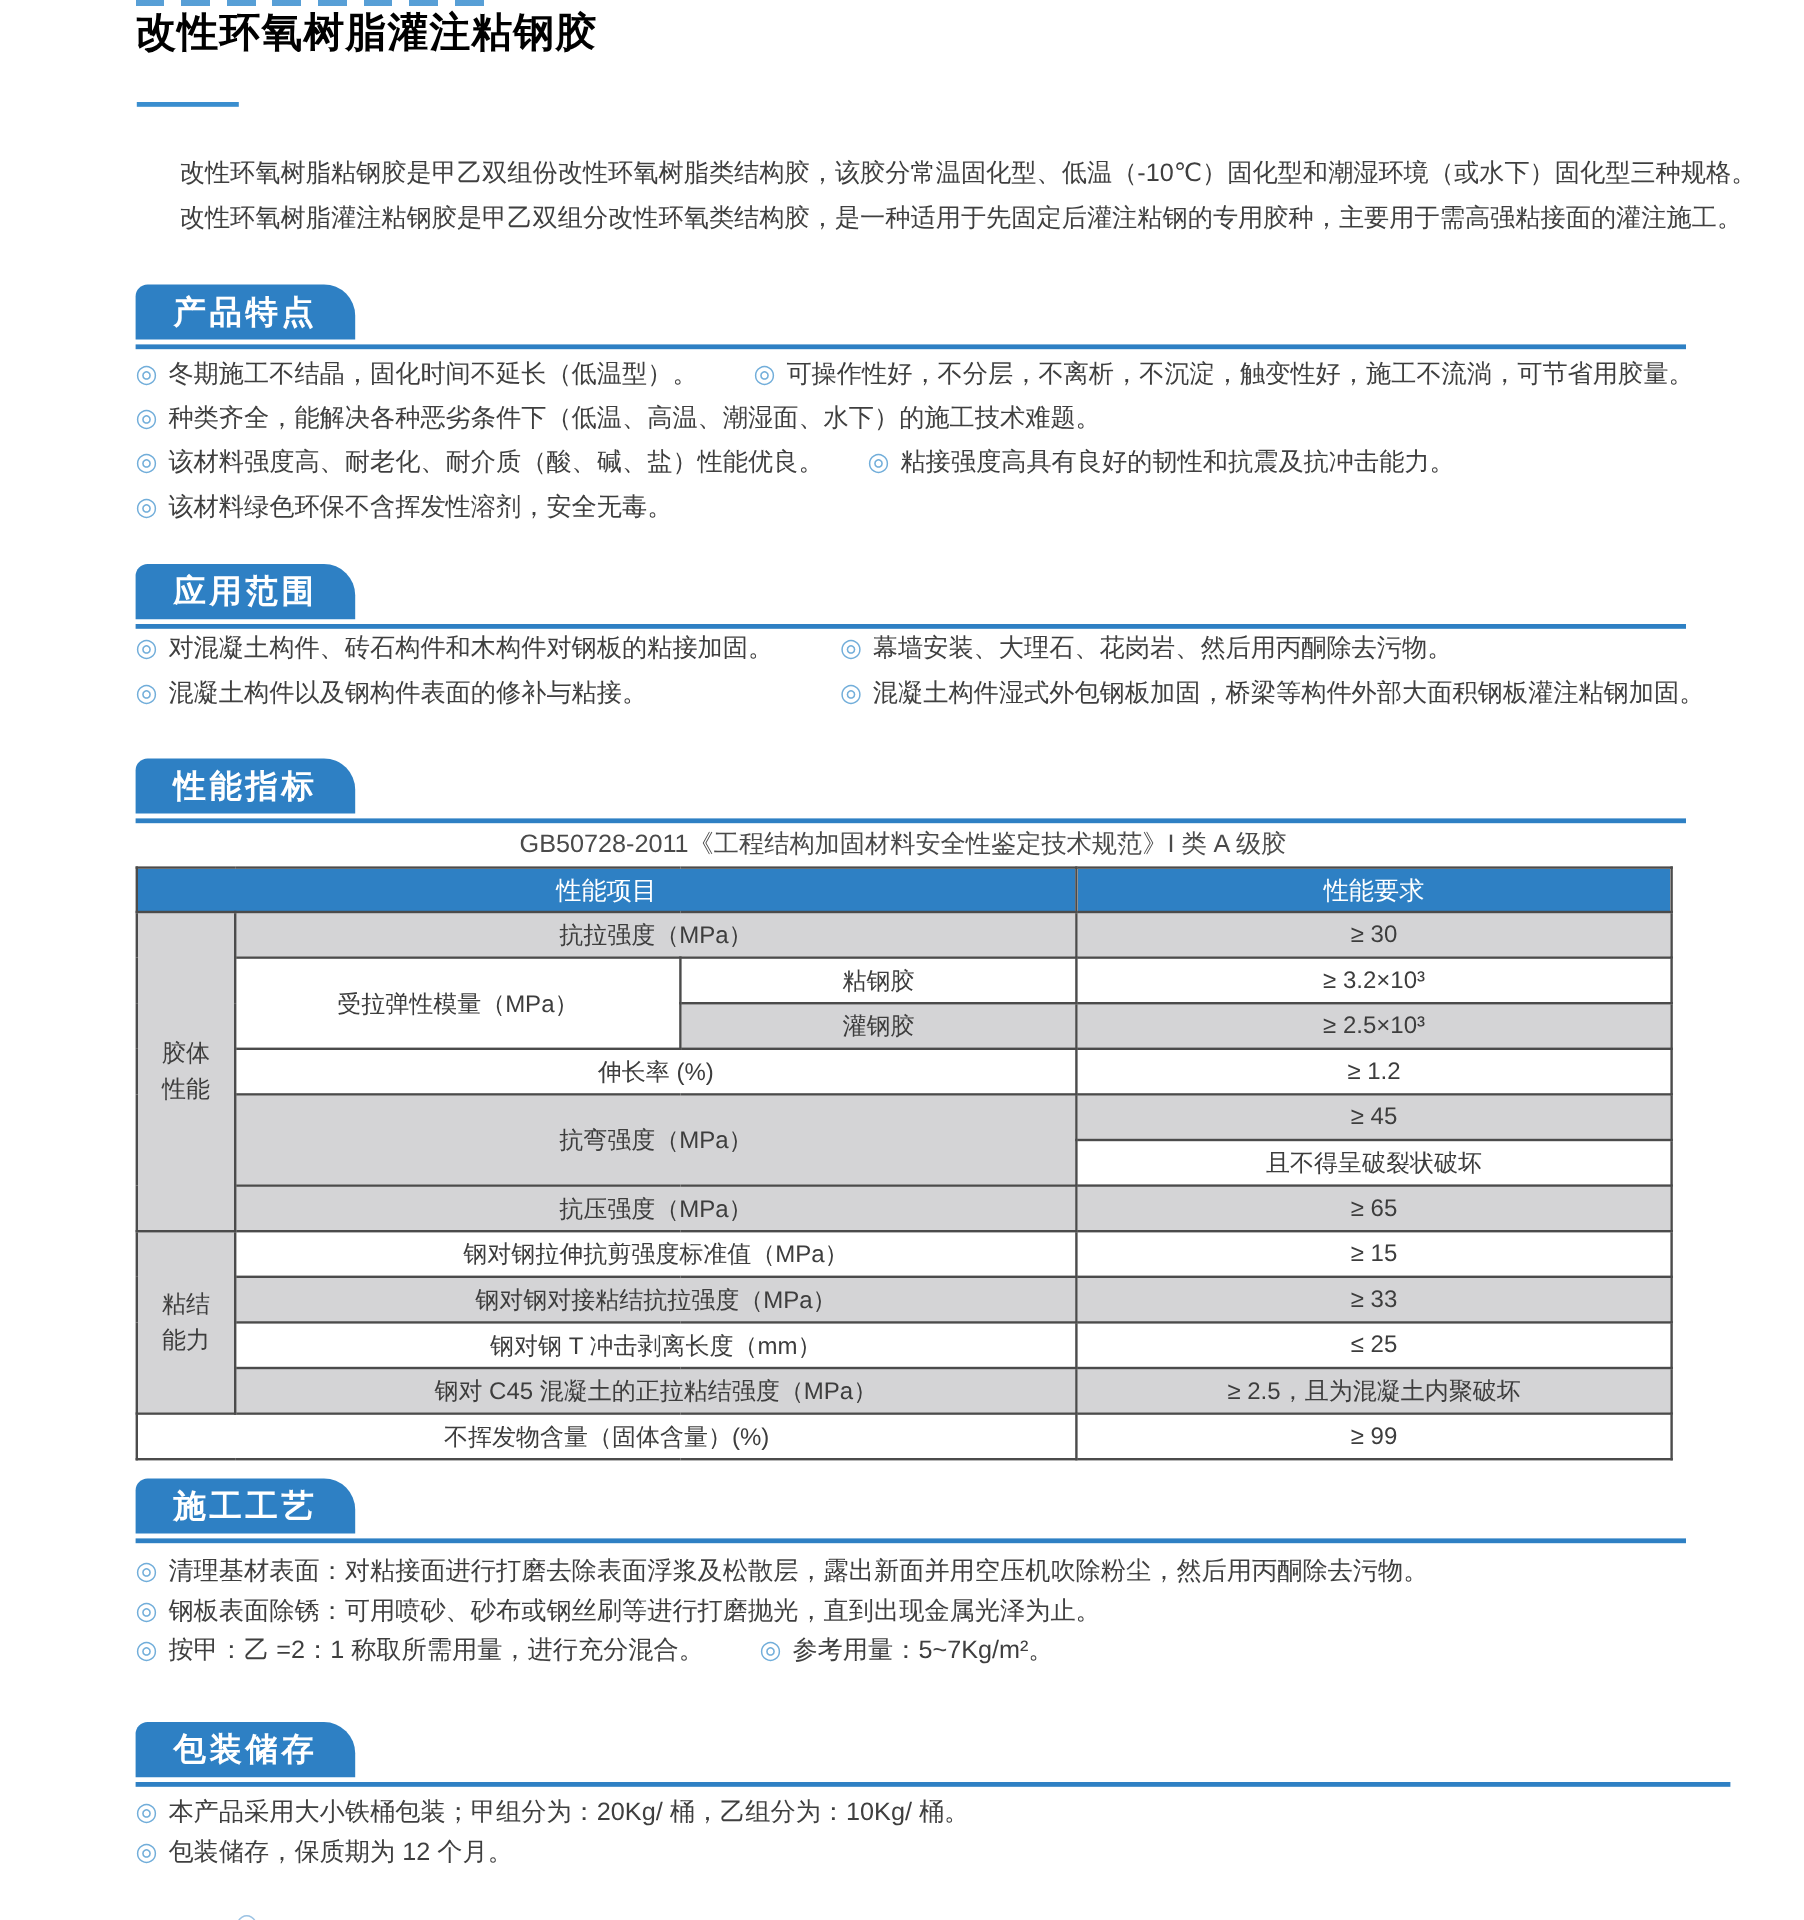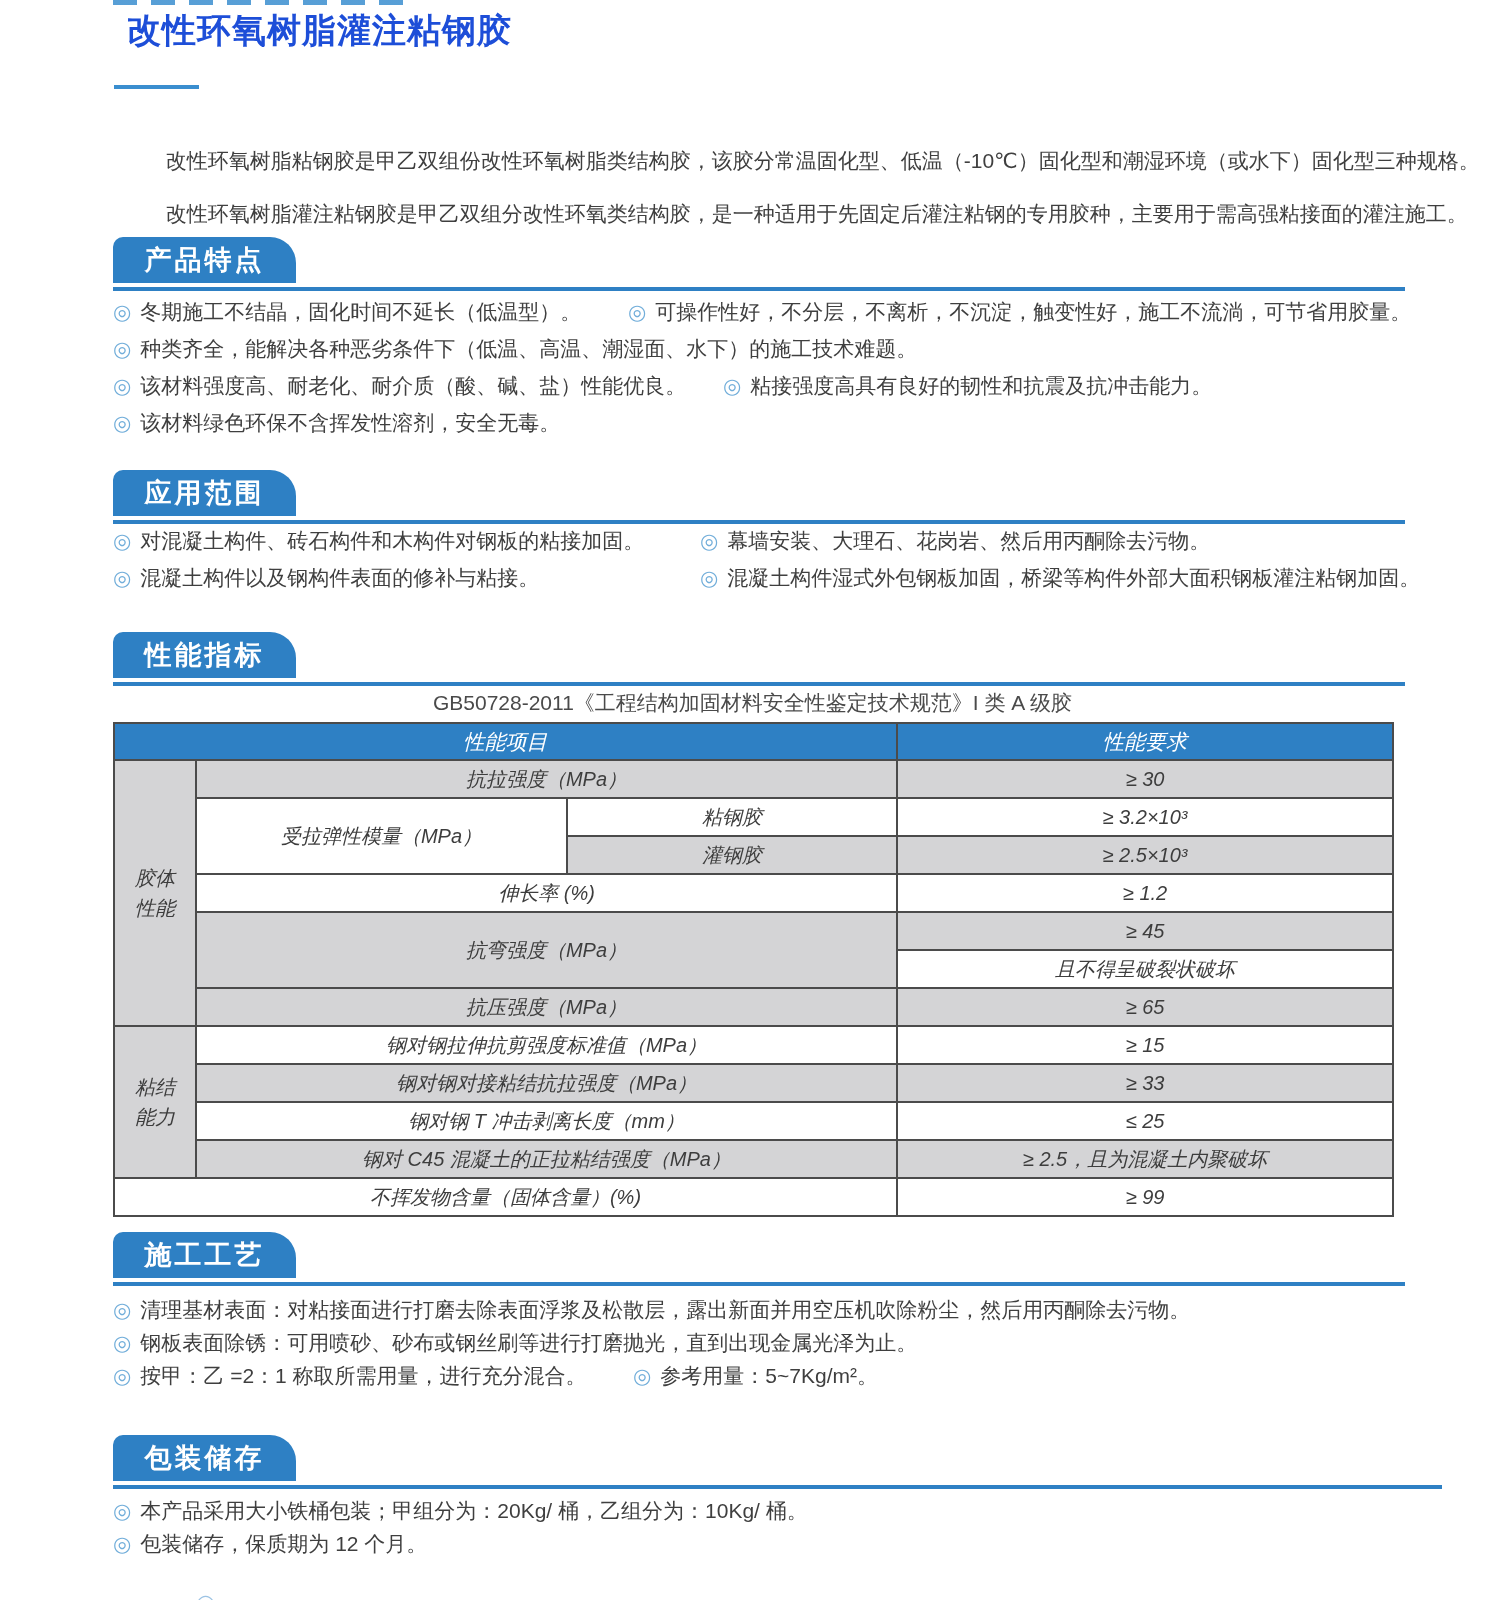--- a/index.html
+++ b/index.html
@@ -18,8 +18,8 @@
   }
 
   .page-title{
-    left:127px;top:8px;font-size:34px;font-weight:bold;color:#1d4ed8;
-    letter-spacing:1px;line-height:44px;
+    left:113px;top:8px;font-size:34px;font-weight:bold;color:#000000;
+    letter-spacing:1px;line-height:44px;font-family:Liberation Mono, monospace;
   }
   .title-underline{left:114px;top:85px;width:85px;height:4px;background:#3a8ecf;}
 

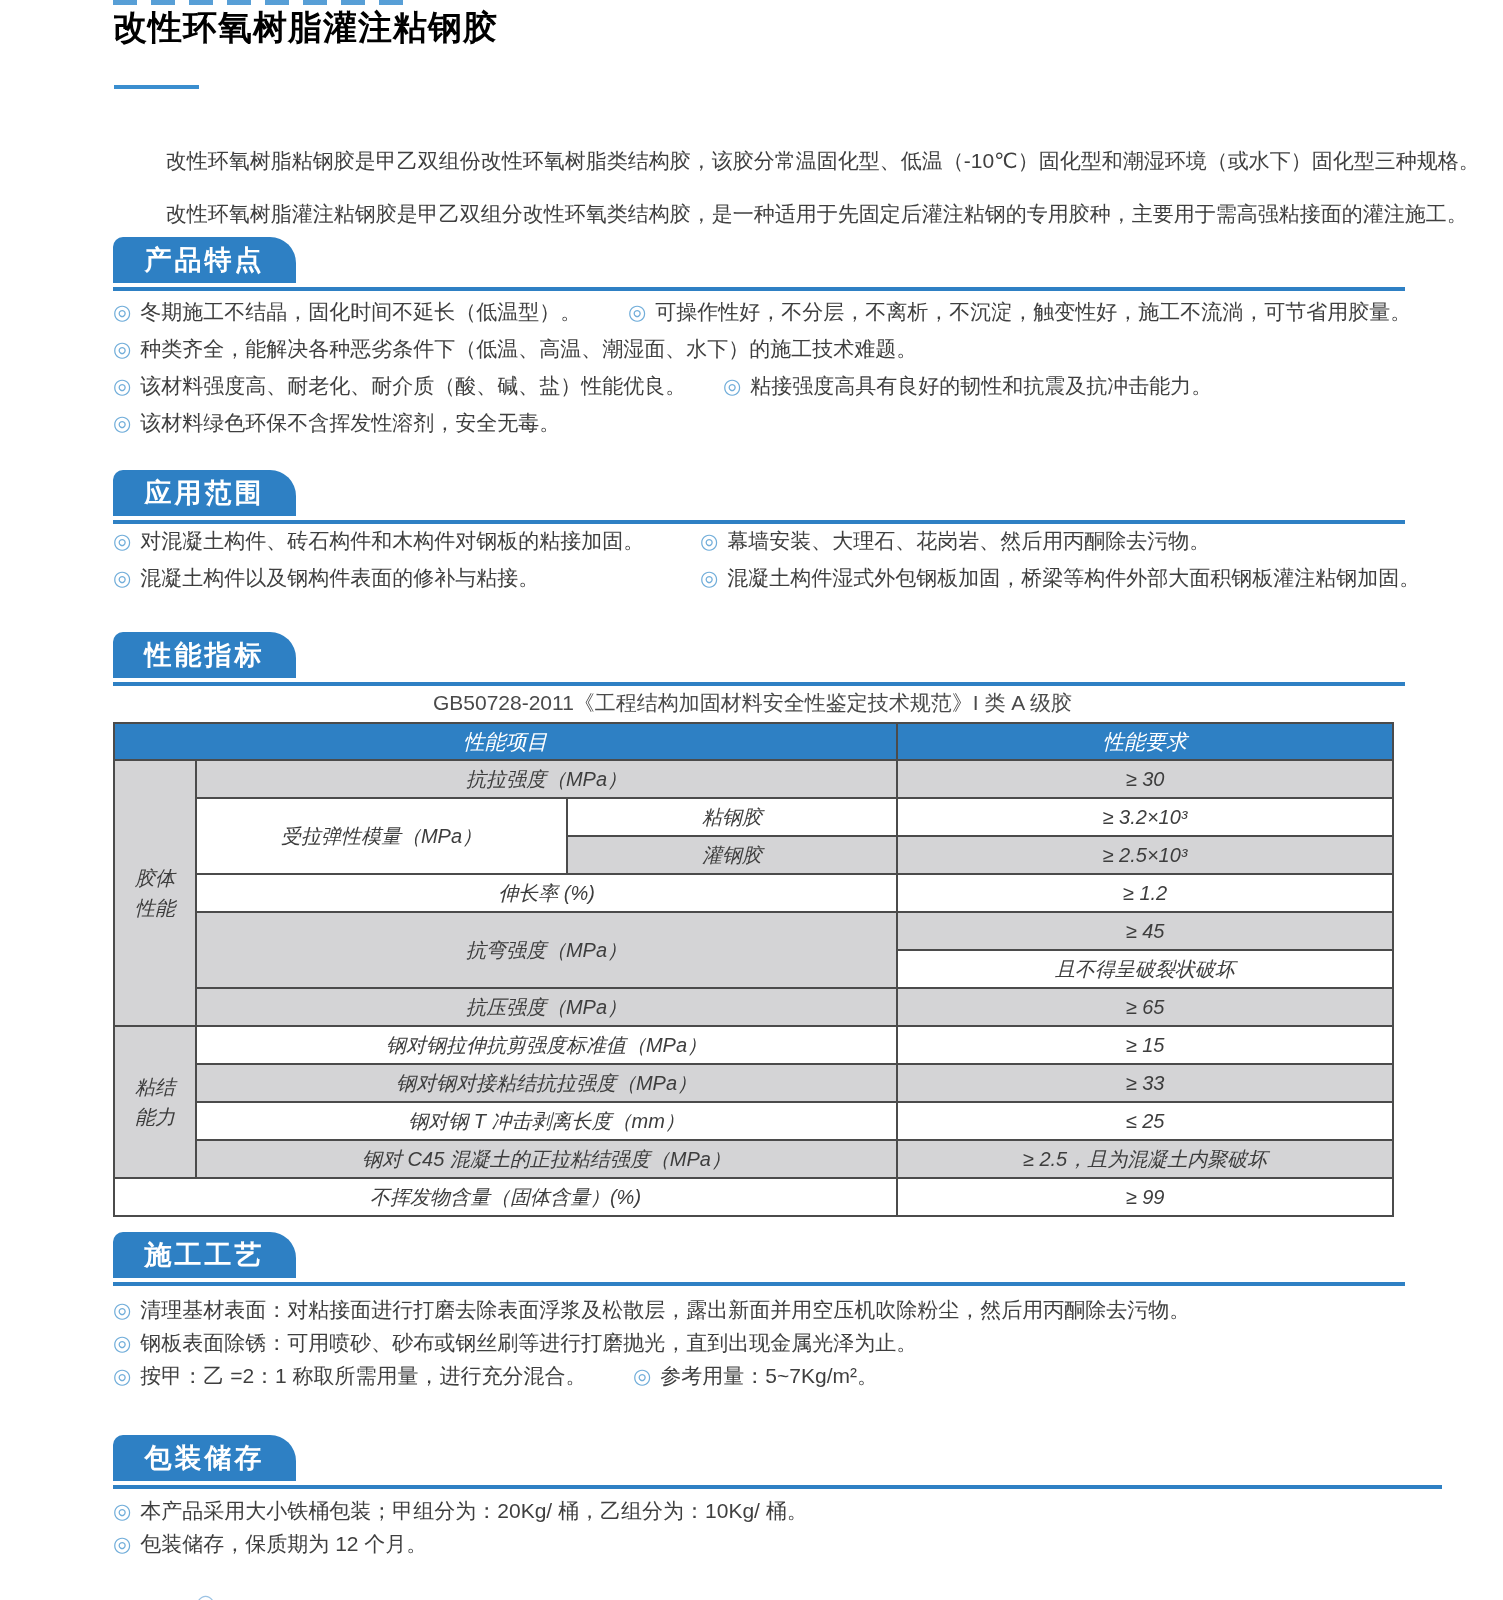--- a/index.html
+++ b/index.html
@@ -24,7 +24,7 @@
   .title-underline{left:114px;top:85px;width:85px;height:4px;background:#3a8ecf;}
 
   .intro{left:113px;top:126px;width:1276px;font-size:21px;line-height:37px;}
-  .intro p{margin:16px;text-indent:1.75em;white-space:nowrap;}
+  .intro p{margin:0;text-indent:1.75em;white-space:nowrap;}
 
   
   .sec-header{left:113px;width:1292px;height:54px;}

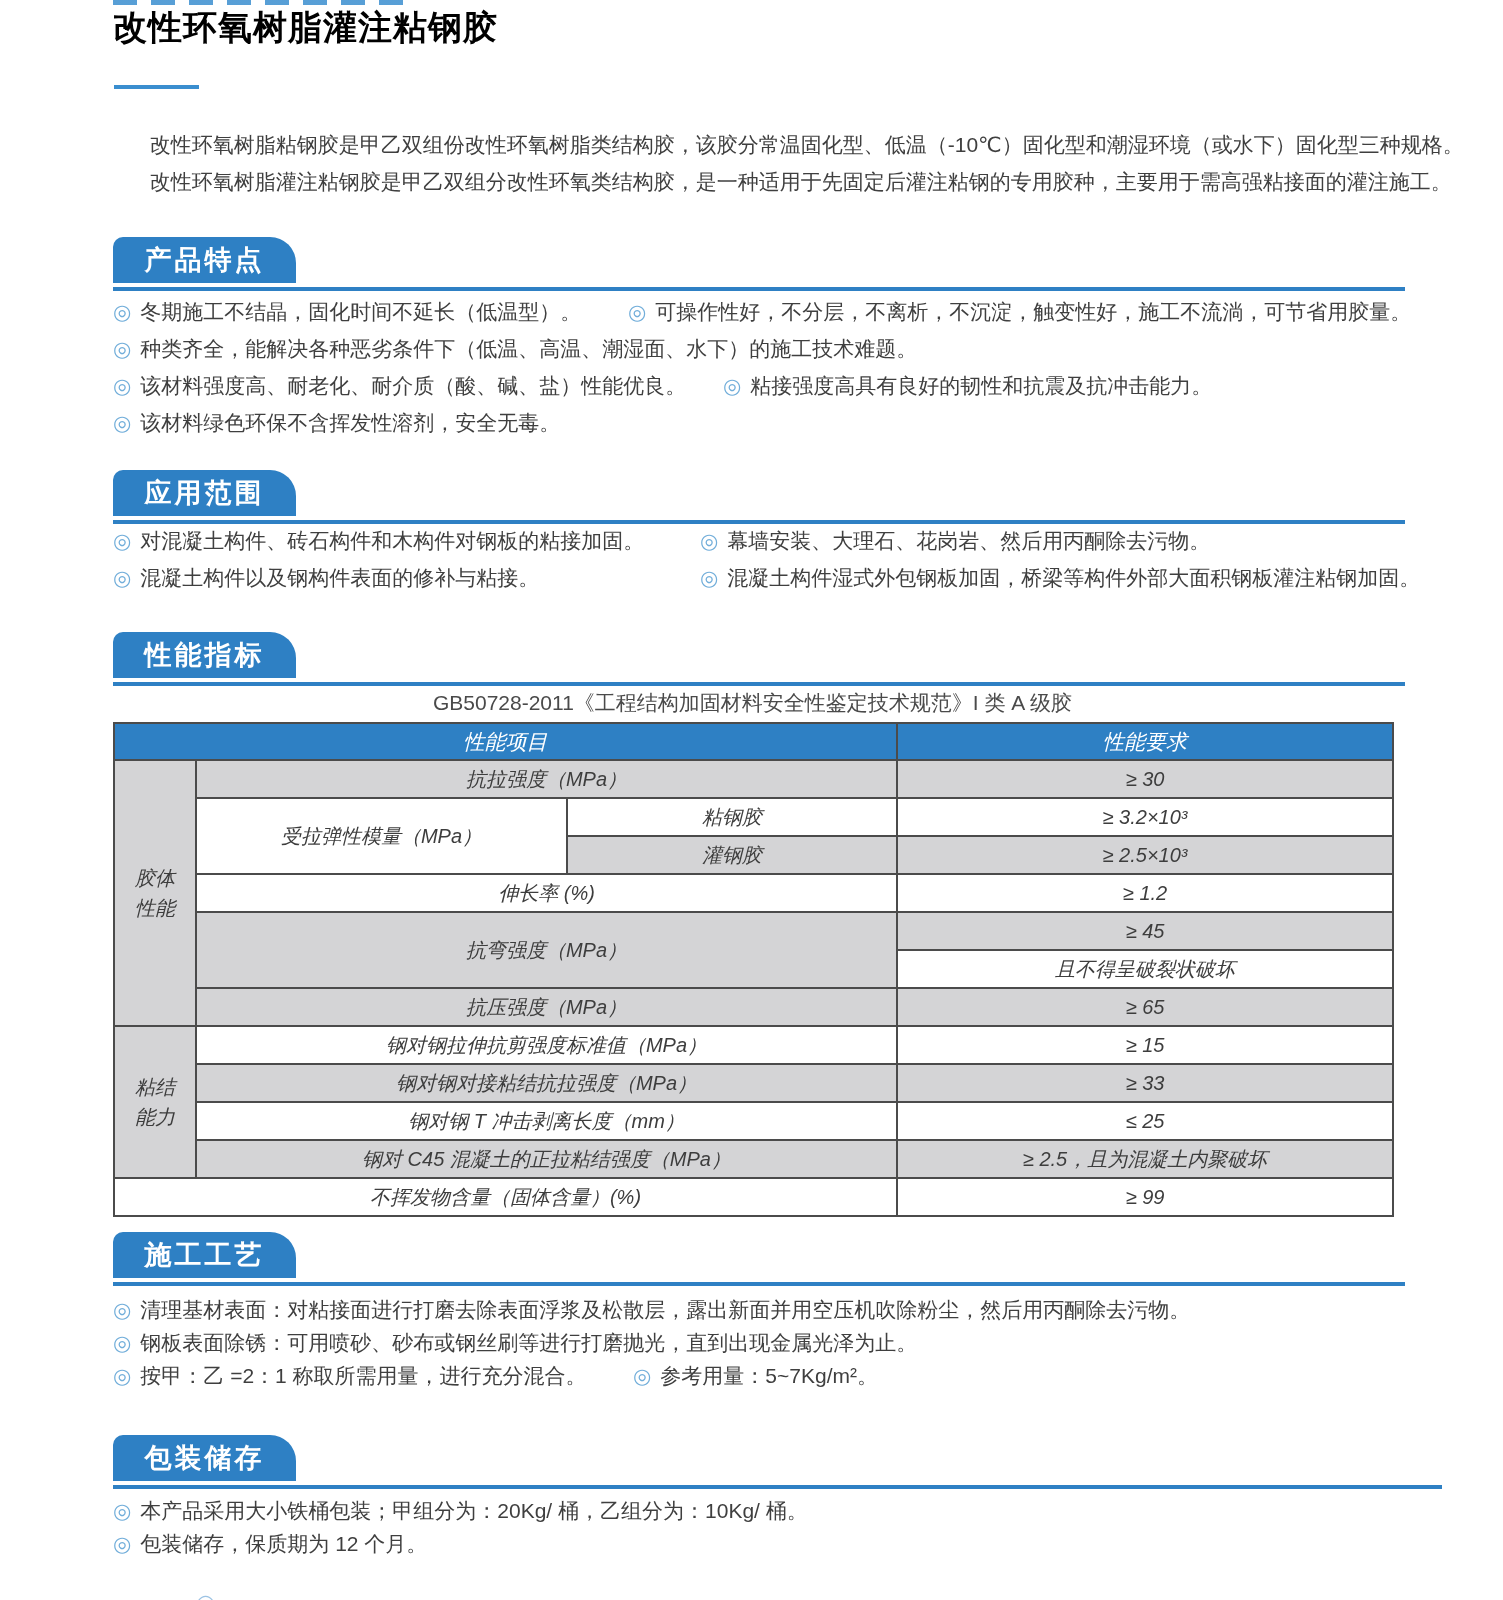--- a/index.html
+++ b/index.html
@@ -144,7 +144,7 @@
 </div>
 <div class="abs tbl-caption">GB50728-2011《工程结构加固材料安全性鉴定技术规范》I 类 A 级胶</div>
 
-<div class="abs" style="left:113px;top:722px;font-style:italic;">
+<div class="abs" style="left:113px;top:722px;">
   <table class="perf">
     <colgroup>
         <col style="width:82px">

